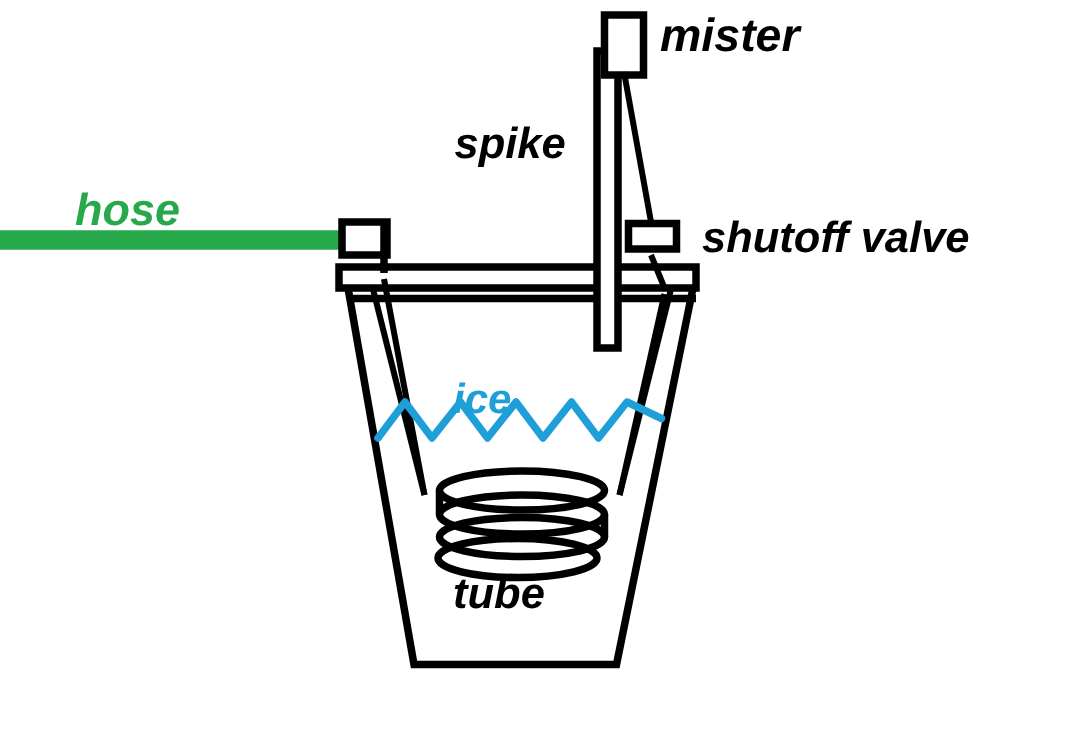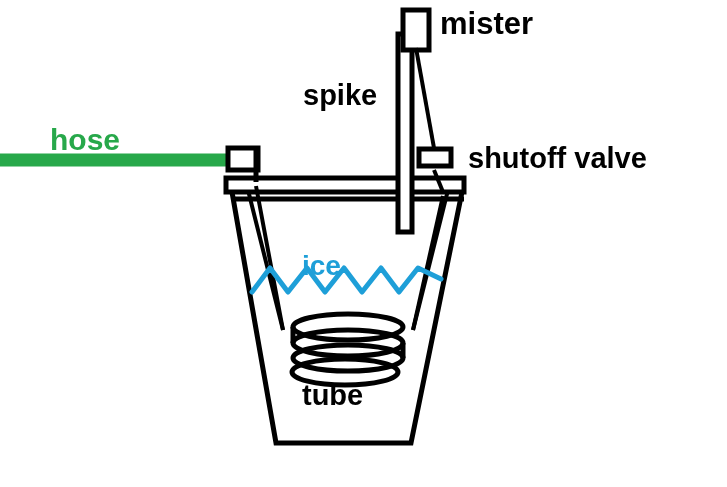--- a/index.html
+++ b/index.html
@@ -21,6 +21,7 @@
     top: 0;
     width: 727px;
     height: 434px;
+    font-style: italic;
   }
   svg#diagram-svg {
     display: block;

